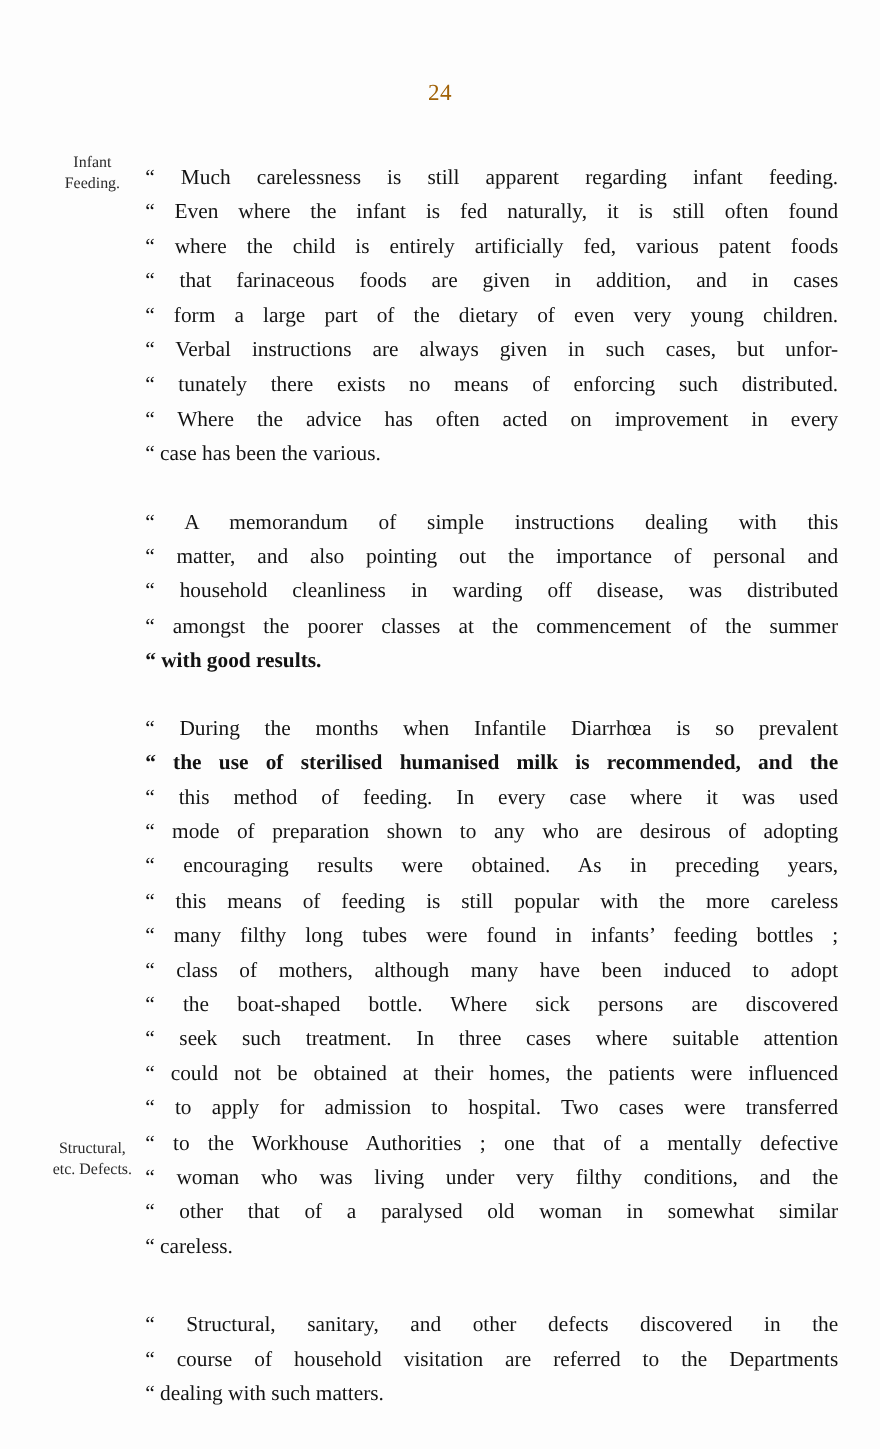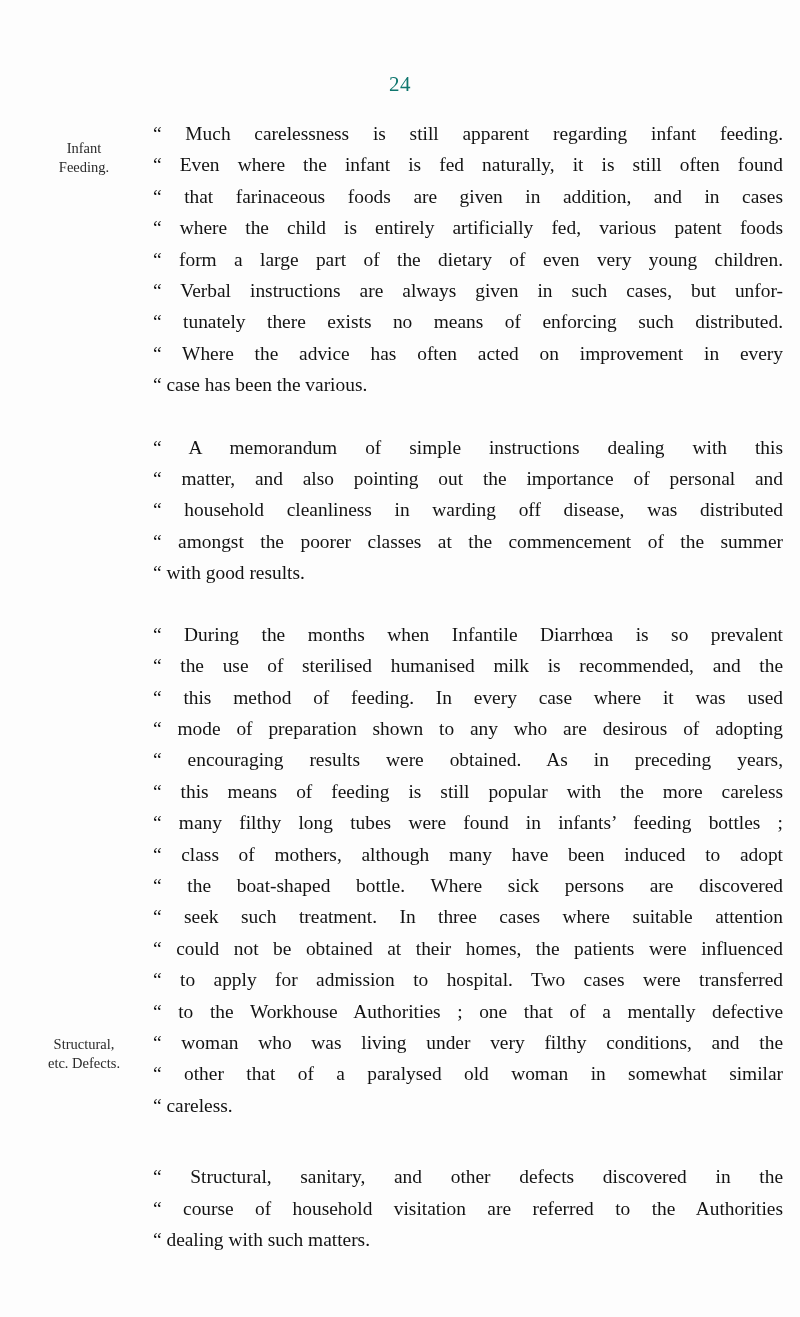--- a/index.html
+++ b/index.html
@@ -31,7 +31,7 @@
     text-align: center;
     font-size: 21px;
     letter-spacing: 0.5px;
-    color: #0f766e;
+    color: #a16207;
   }
   .marginalia {
     position: absolute;

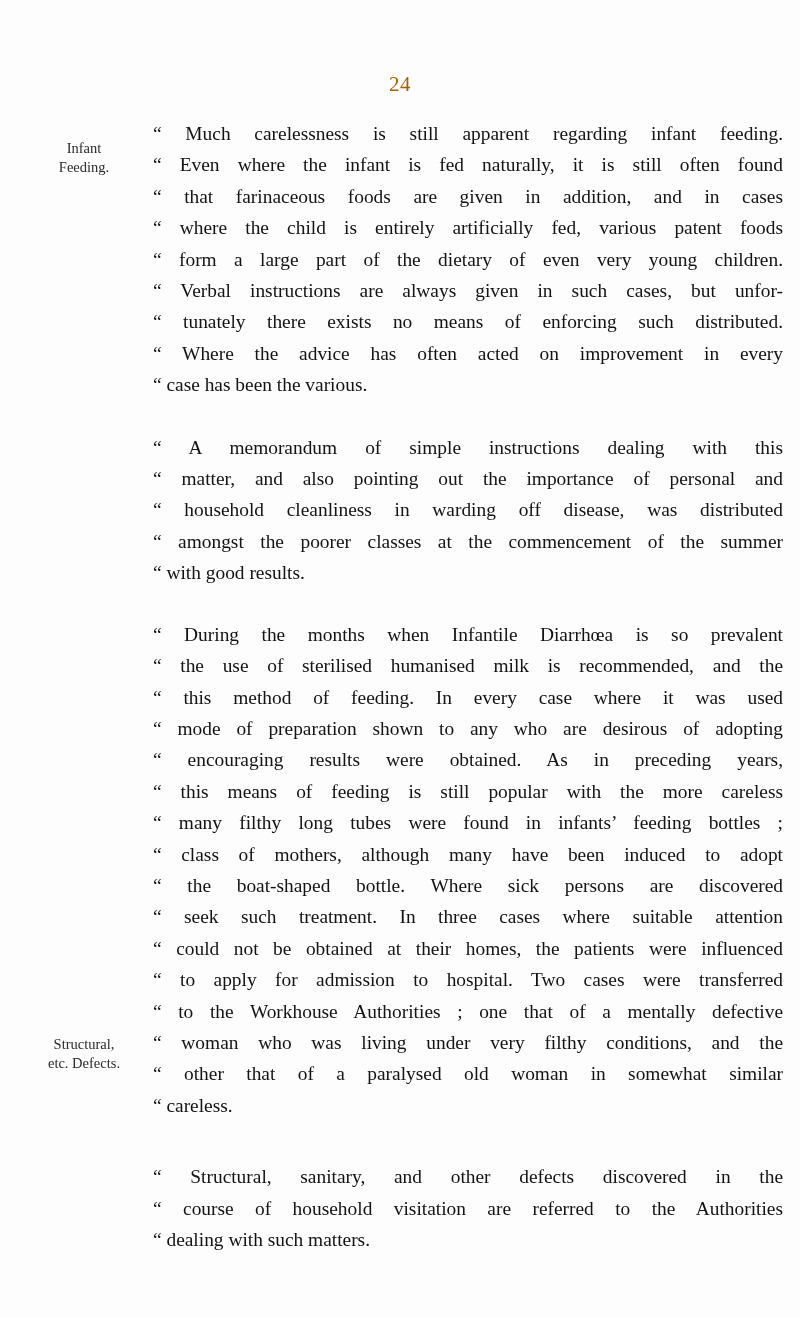--- a/index.html
+++ b/index.html
@@ -48,9 +48,8 @@
   .body-col {
     position: absolute;
     left: 132px;
-    top: 118px;
+    top: 146px;
     width: 630px;
-    margin-left: 21px;
   }
   .para {
     font-size: 19.4px;

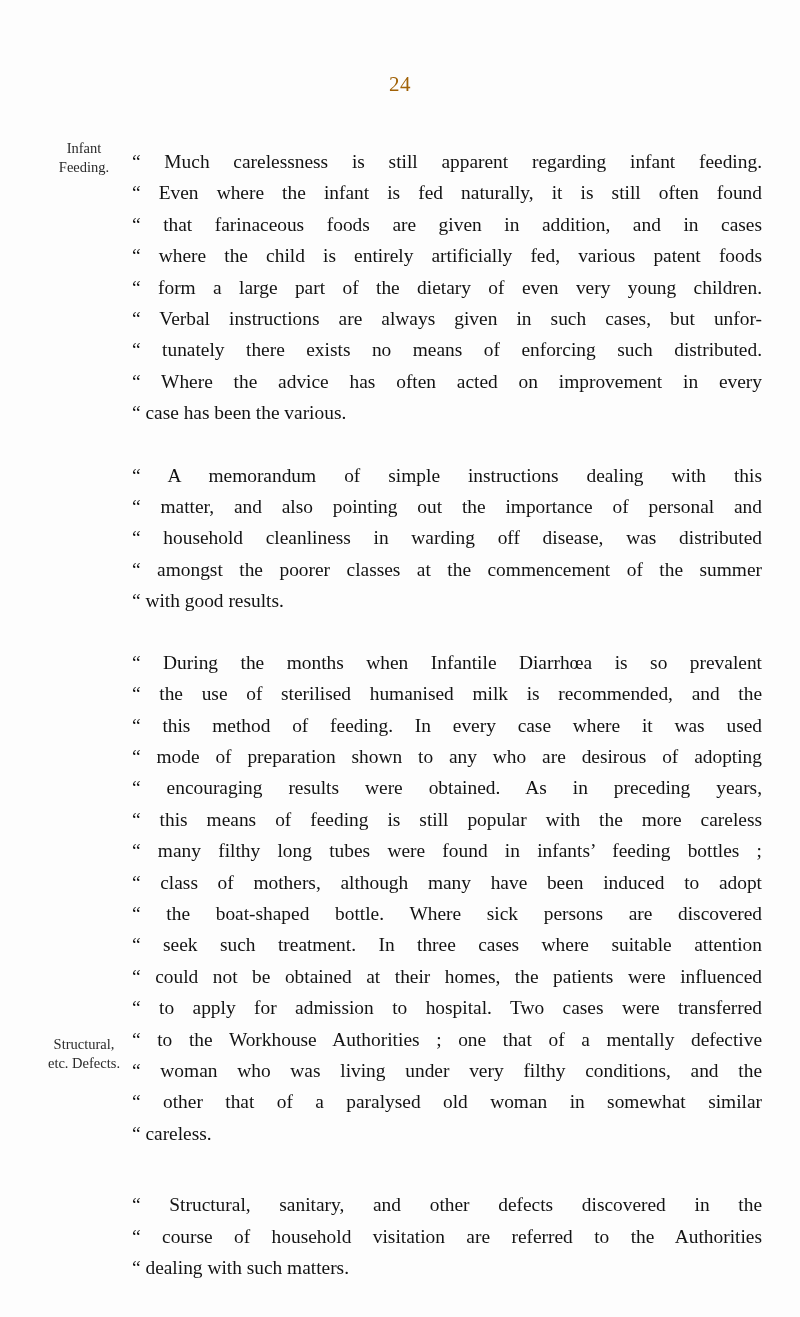--- a/index.html
+++ b/index.html
@@ -91,8 +91,8 @@
     <div class="para" id="para-infant-feeding">
         <div class="ln" style="white-space: normal; text-align: justify; text-align-last: justify;">“ Much carelessness is still apparent regarding infant feeding.</div>
         <div class="ln" style="white-space: normal; text-align: justify; text-align-last: justify;">“ Even where the infant is fed naturally, it is still often found</div>
+        <div class="ln" style="white-space: normal; text-align: justify; text-align-last: justify;">“ where the child is entirely artificially fed, various patent foods</div>
         <div class="ln" style="white-space: normal; text-align: justify; text-align-last: justify;">“ that farinaceous foods are given in addition, and in cases</div>
-        <div class="ln" style="white-space: normal; text-align: justify; text-align-last: justify;">“ where the child is entirely artificially fed, various patent foods</div>
         <div class="ln" style="white-space: normal; text-align: justify; text-align-last: justify;">“ form a large part of the dietary of even very young children.</div>
         <div class="ln" style="white-space: normal; text-align: justify; text-align-last: justify;">“ Verbal instructions are always given in such cases, but unfor-</div>
         <div class="ln" style="white-space: normal; text-align: justify; text-align-last: justify;">“ tunately there exists no means of enforcing such distributed.</div>

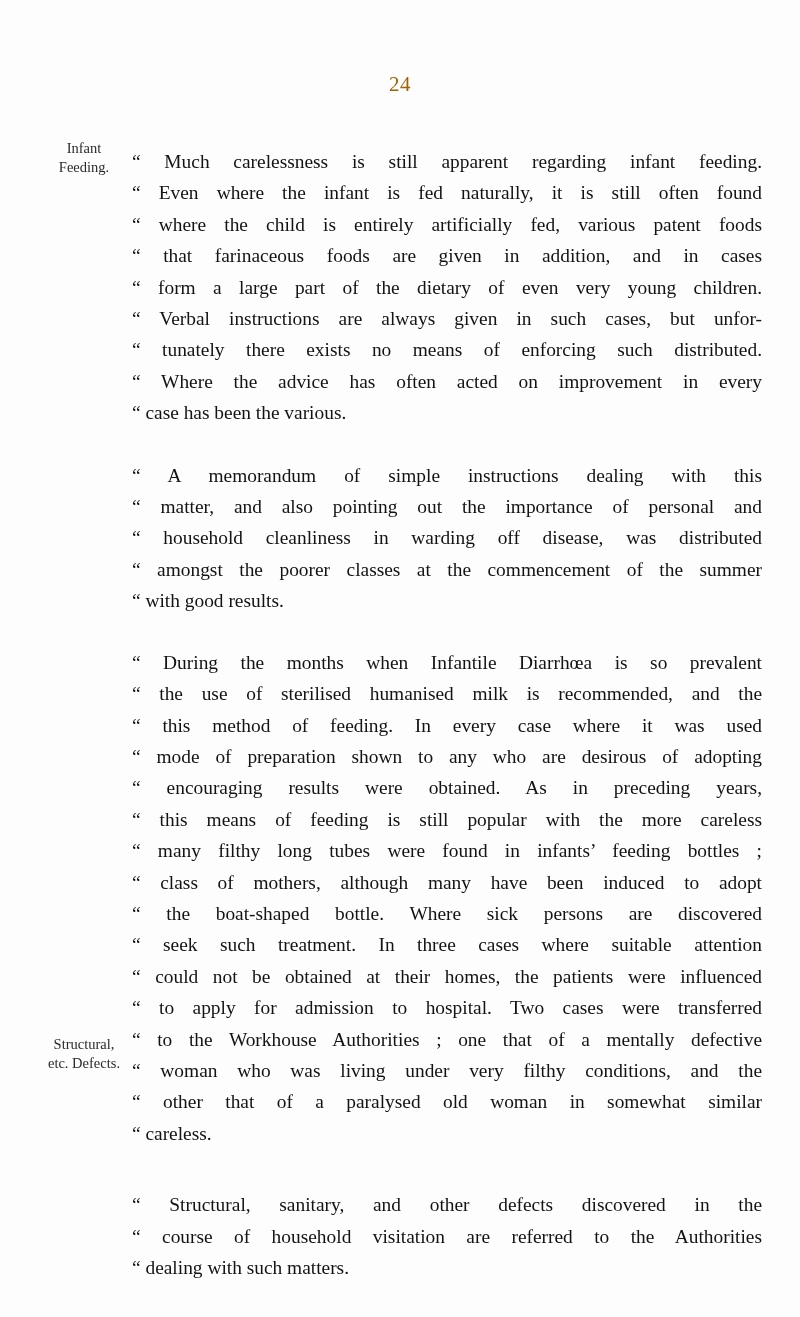--- a/index.html
+++ b/index.html
@@ -105,7 +105,7 @@
         <div class="ln" style="white-space: normal; text-align: justify; text-align-last: justify;">“ matter, and also pointing out the importance of personal and</div>
         <div class="ln" style="white-space: normal; text-align: justify; text-align-last: justify;">“ household cleanliness in warding off disease, was distributed</div>
         <div class="ln" style="white-space: normal; text-align: justify; text-align-last: justify;">“ amongst the poorer classes at the commencement of the summer</div>
-        <div class="ln" style="white-space: normal; text-align: left;">“ with good results.</div>
+        <div class="ln" style="white-space: normal; text-align: left; font-weight: bold;">“ with good results.</div>
       </div>
     <div class="gap-2"></div>
     <div class="para" id="para-diarrhoea">

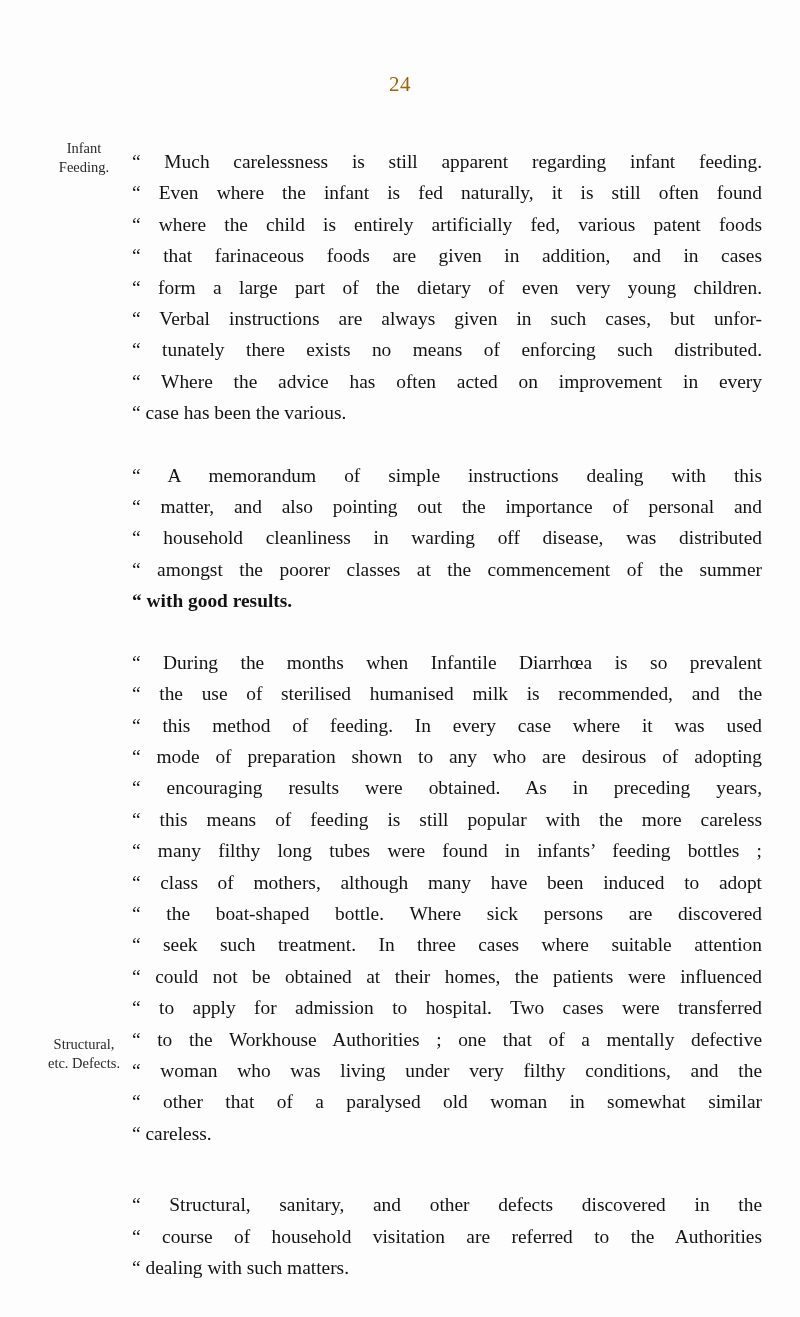--- a/index.html
+++ b/index.html
@@ -110,7 +110,7 @@
     <div class="gap-2"></div>
     <div class="para" id="para-diarrhoea">
         <div class="ln" style="white-space: normal; text-align: justify; text-align-last: justify;">“ During the months when Infantile Diarrhœa is so prevalent</div>
-        <div class="ln" style="white-space: normal; text-align: justify; text-align-last: justify;">“ the use of sterilised humanised milk is recommended, and the</div>
+        <div class="ln" style="white-space: normal; text-align: justify; text-align-last: justify; font-weight: bold;">“ the use of sterilised humanised milk is recommended, and the</div>
         <div class="ln" style="white-space: normal; text-align: justify; text-align-last: justify;">“ this method of feeding. In every case where it was used</div>
         <div class="ln" style="white-space: normal; text-align: justify; text-align-last: justify;">“ mode of preparation shown to any who are desirous of adopting</div>
         <div class="ln" style="white-space: normal; text-align: justify; text-align-last: justify;">“ encouraging results were obtained. As in preceding years,</div>

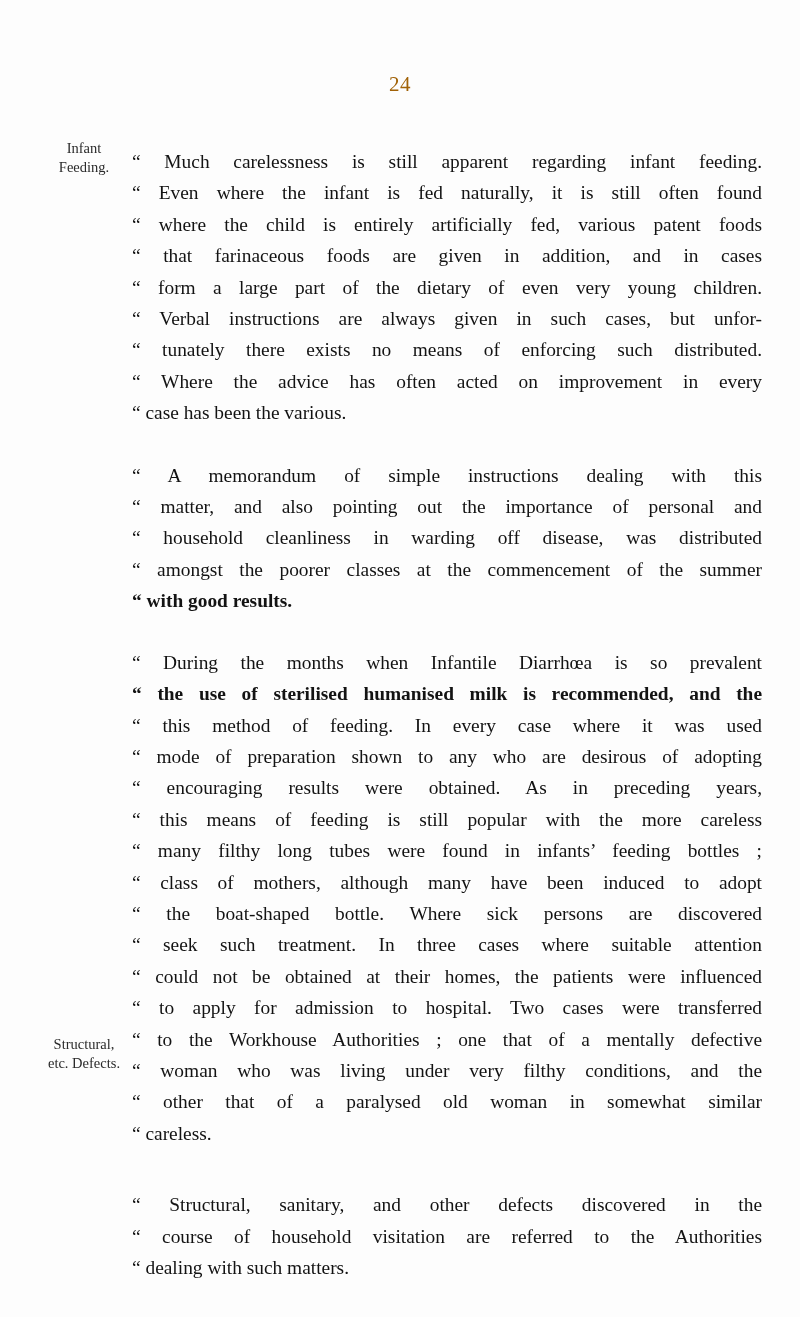--- a/index.html
+++ b/index.html
@@ -129,7 +129,7 @@
     <div class="gap-3"></div>
     <div class="para" id="para-structural">
         <div class="ln" style="white-space: normal; text-align: justify; text-align-last: justify;">“ Structural, sanitary, and other defects discovered in the</div>
-        <div class="ln" style="white-space: normal; text-align: justify; text-align-last: justify;">“ course of household visitation are referred to the Authorities</div>
+        <div class="ln" style="white-space: normal; text-align: justify; text-align-last: justify;">“ course of household visitation are referred to the Departments</div>
         <div class="ln" style="white-space: normal; text-align: left;">“ dealing with such matters.</div>
       </div>
 

